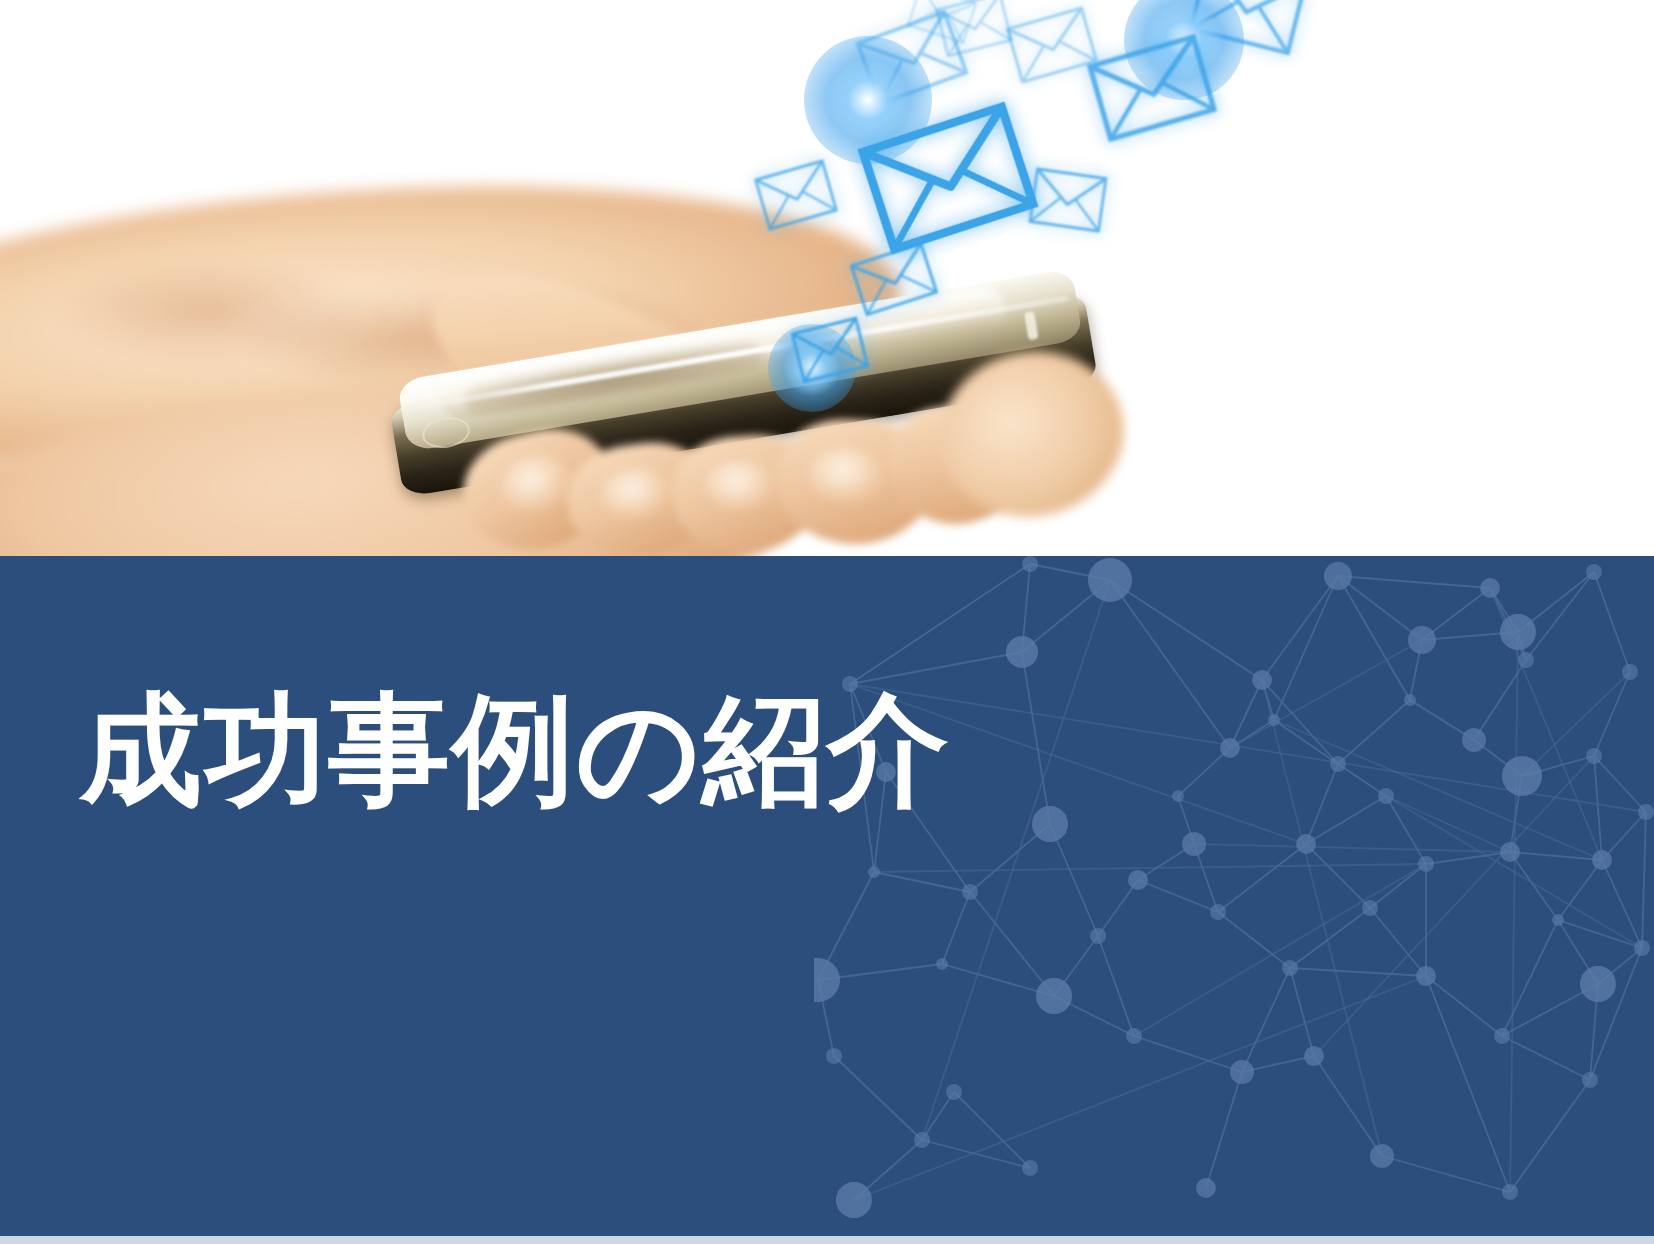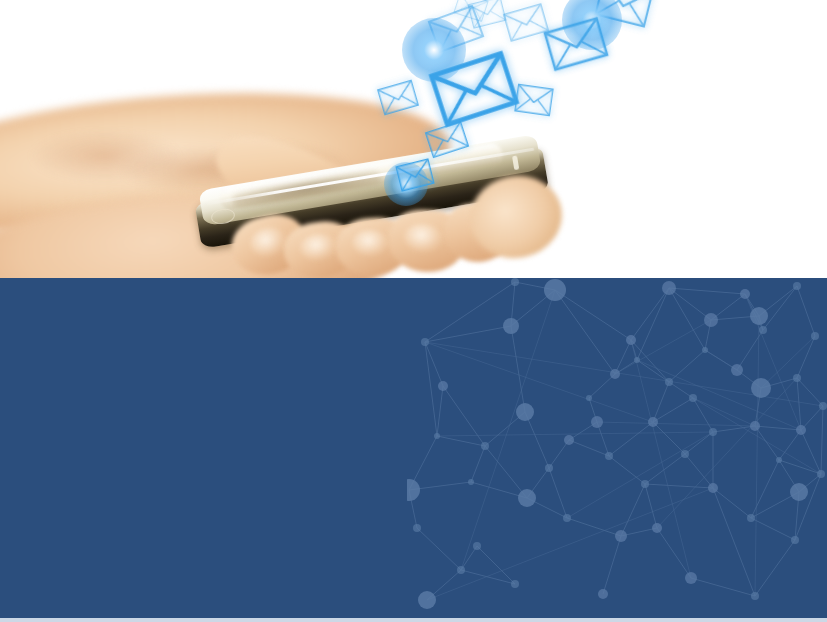--- a/index.html
+++ b/index.html
@@ -580,6 +580,7 @@
       </div>
   </div>
 
+  <h1 class="slide-title">成功事例の紹介</h1>
 
   <div class="bottom-strip"></div>
 </div>

